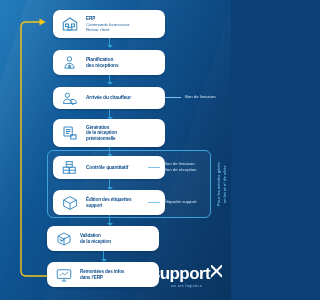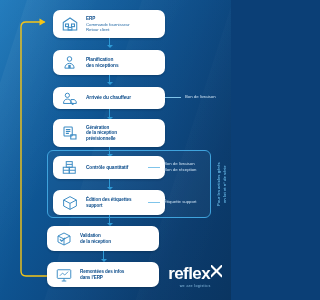--- a/index.html
+++ b/index.html
@@ -248,7 +248,7 @@
 
   <div class="logo">
     <div class="word">
-      <span class="w">reflex</span>
+      <span class="w">support</span>
       <span class="x">
         <svg width="11" height="14" viewBox="0 0 11 14">
           <path d="M0.5 1 L5.5 6 L0.5 11" fill="none" stroke="#ffffff" stroke-width="2.1" stroke-linecap="square"></path>

